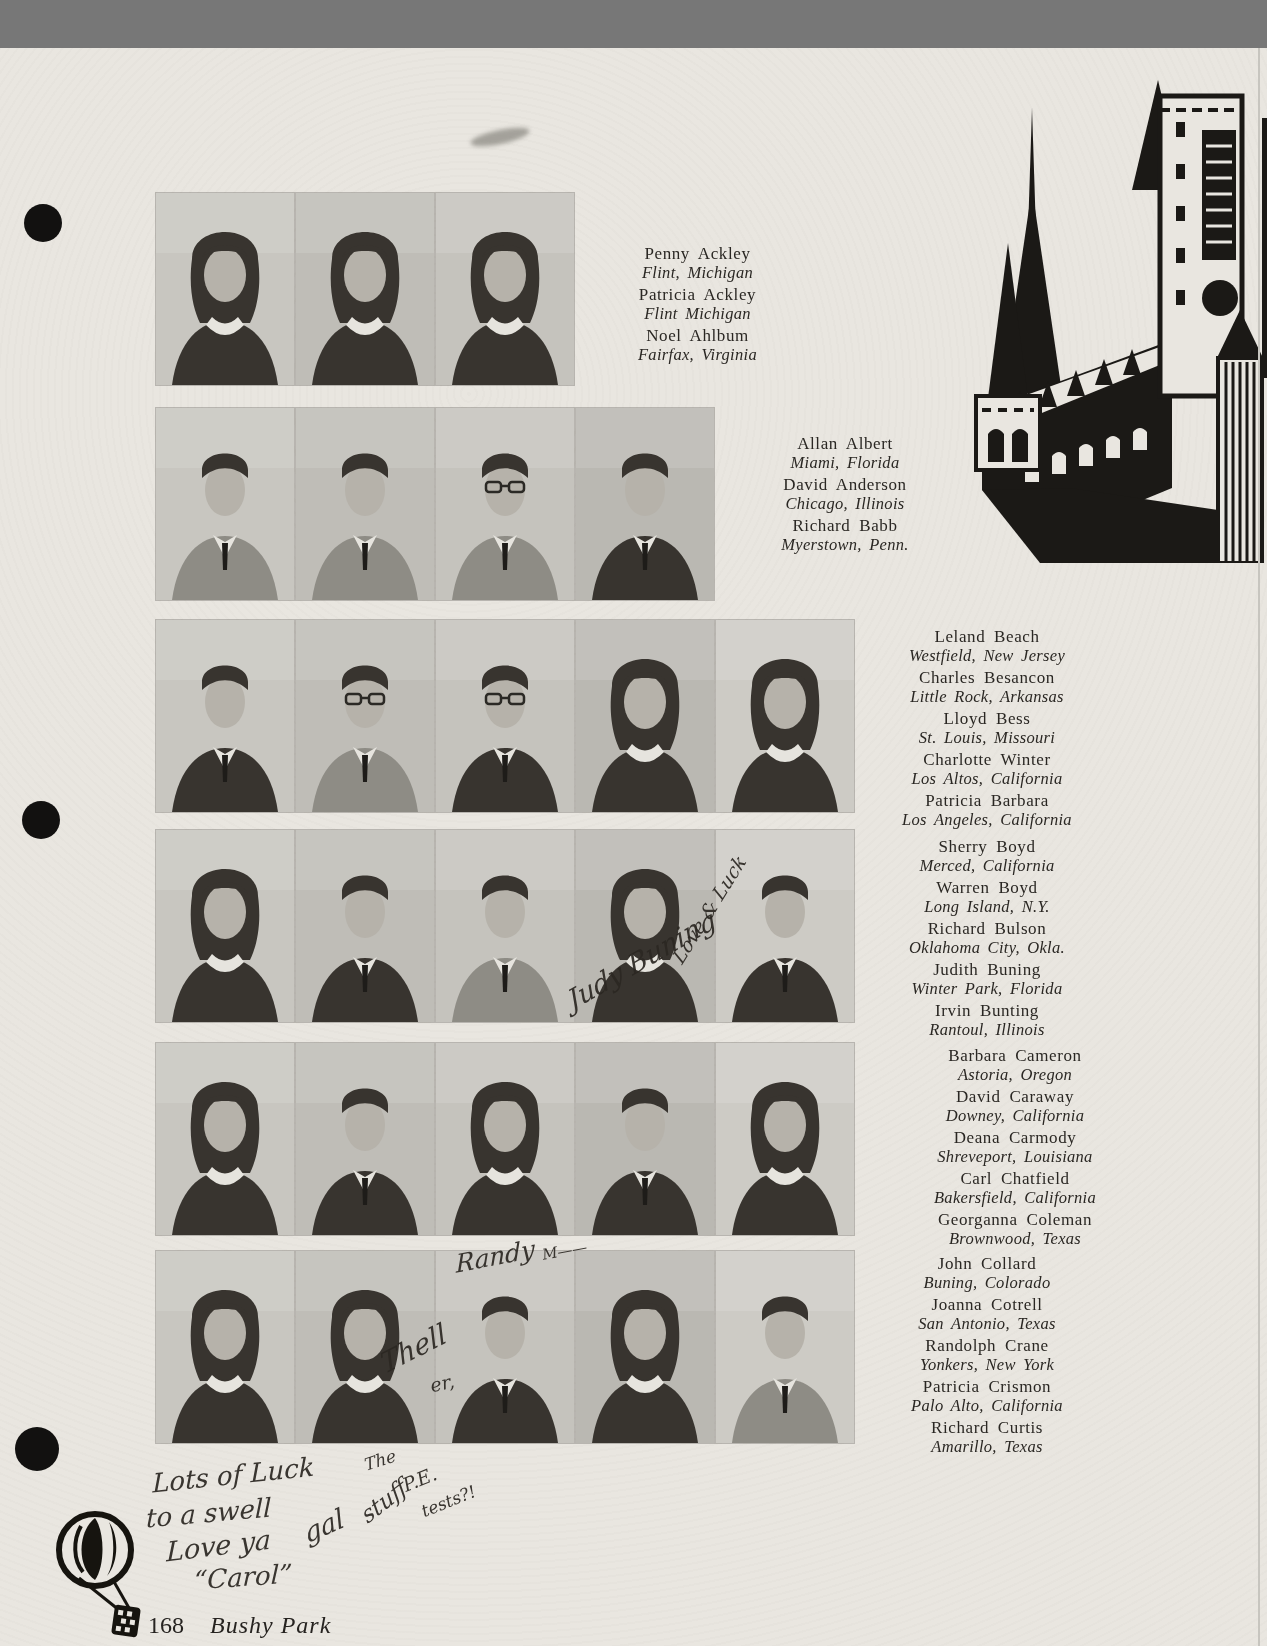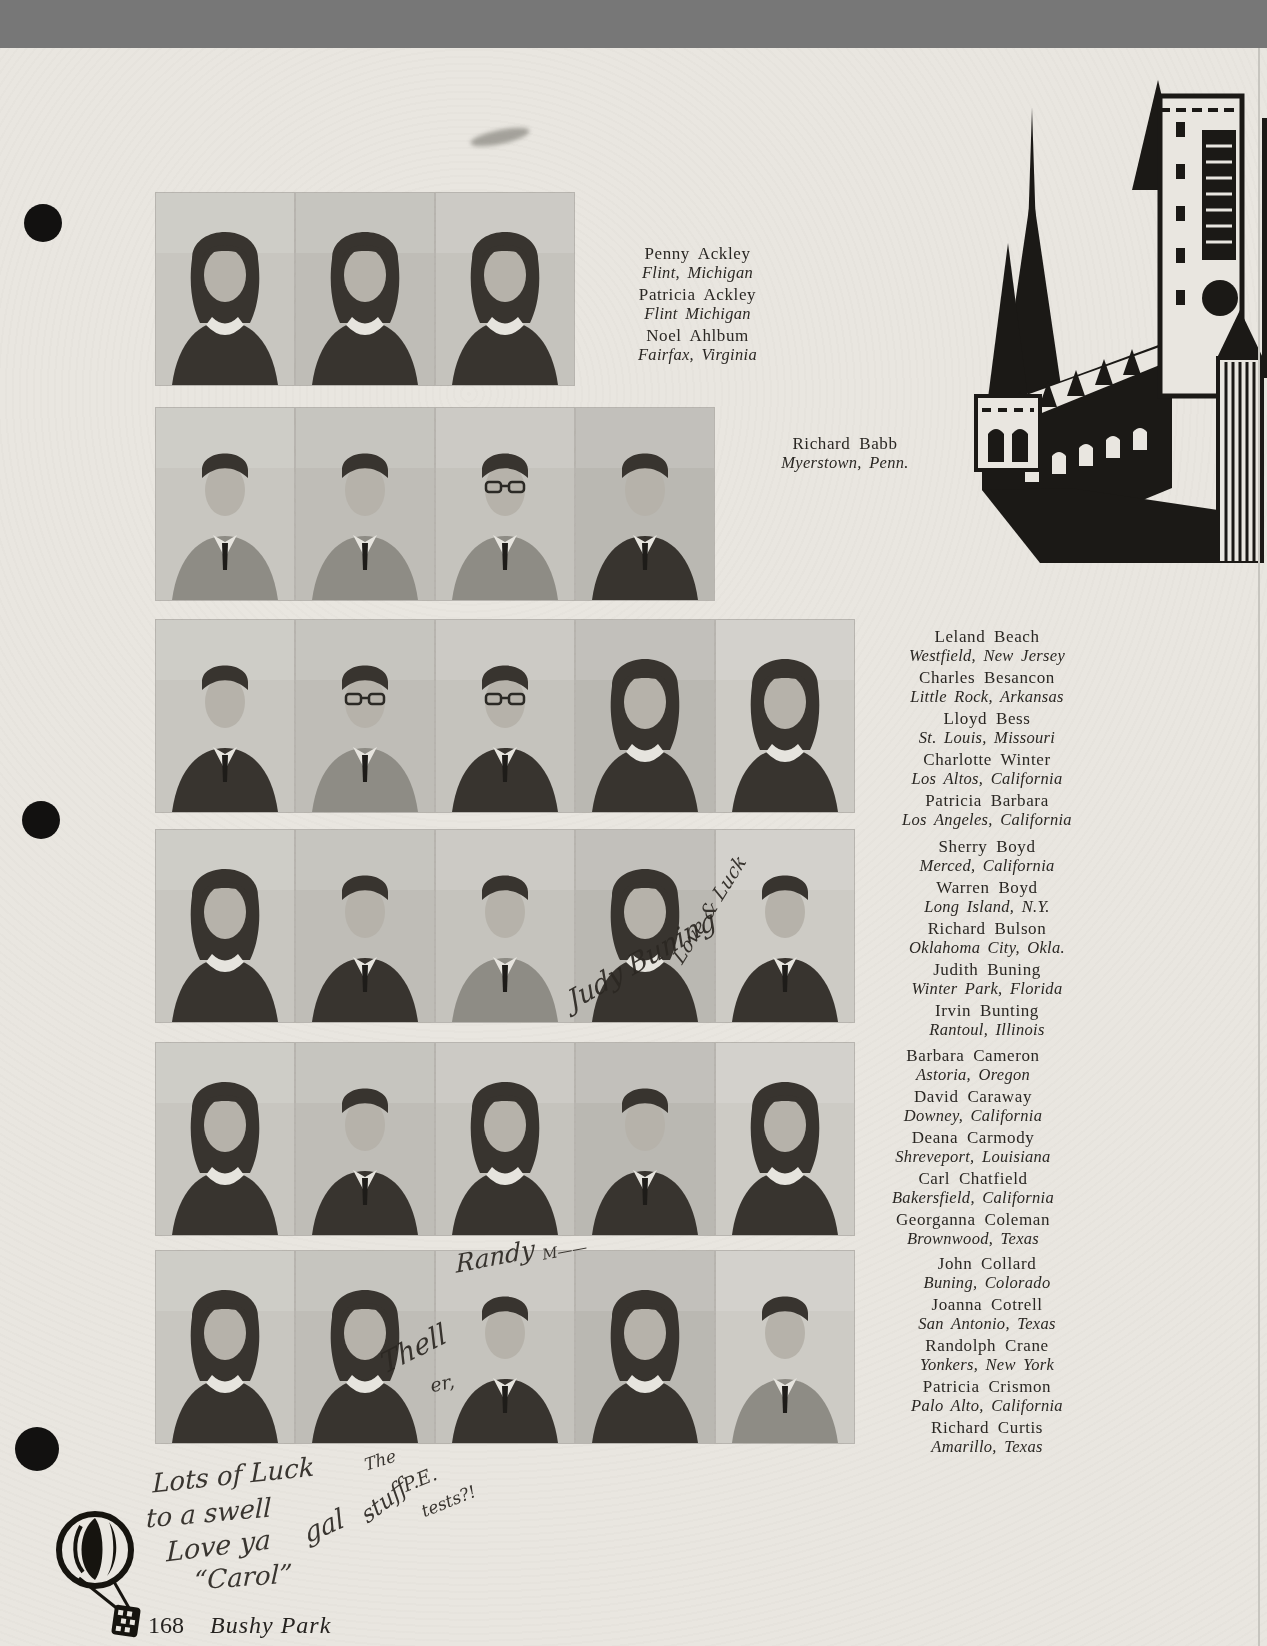--- a/index.html
+++ b/index.html
@@ -216,6 +216,10 @@
       </div>
       <div class="roster" style="left: 720px; top: 386px; width: 250px;">
         <div class="entry">
+          <div class="nm">Allan Albert</div>
+          <div class="ht">Miami, Florida</div>
+        </div>
+        <div class="entry">
           <div class="nm">Richard Babb</div>
           <div class="ht">Myerstown, Penn.</div>
         </div>

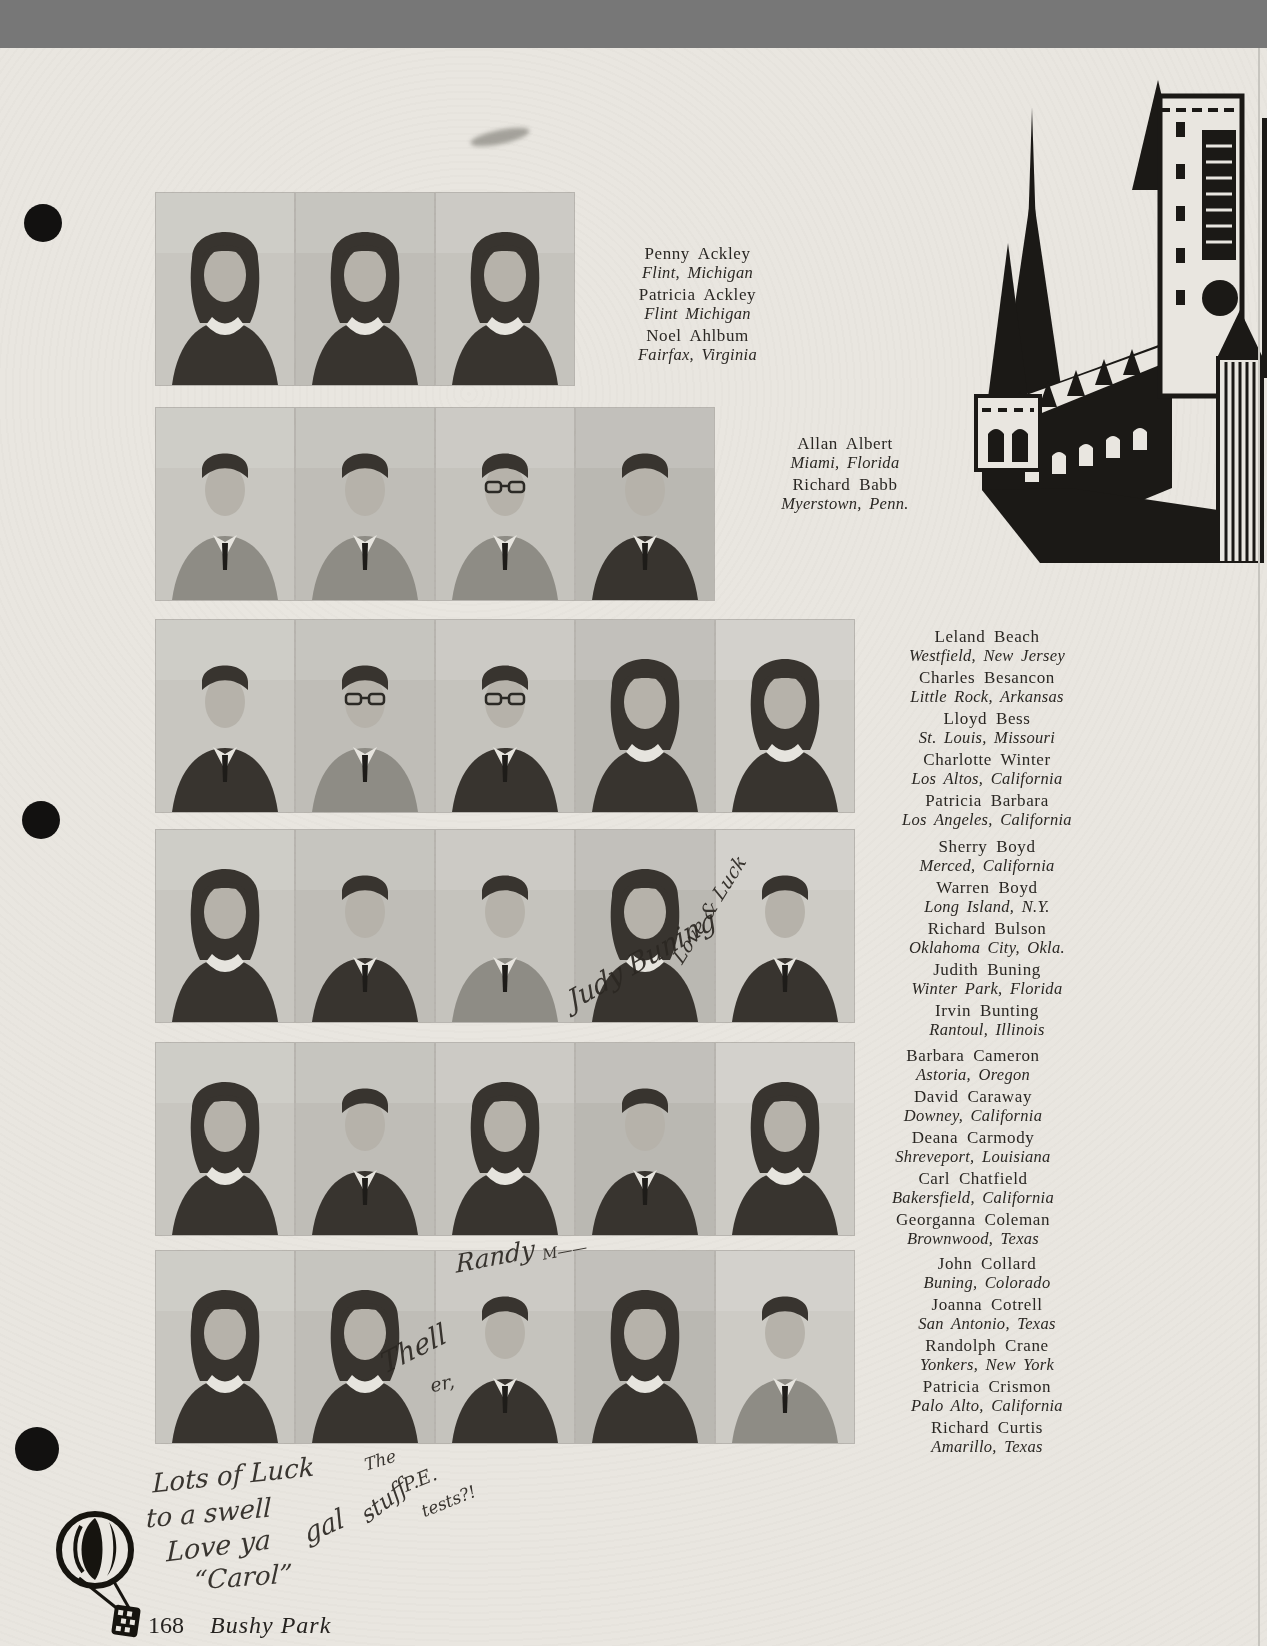--- a/index.html
+++ b/index.html
@@ -220,6 +220,10 @@
           <div class="ht">Miami, Florida</div>
         </div>
         <div class="entry">
+          <div class="nm">David Anderson</div>
+          <div class="ht">Chicago, Illinois</div>
+        </div>
+        <div class="entry">
           <div class="nm">Richard Babb</div>
           <div class="ht">Myerstown, Penn.</div>
         </div>

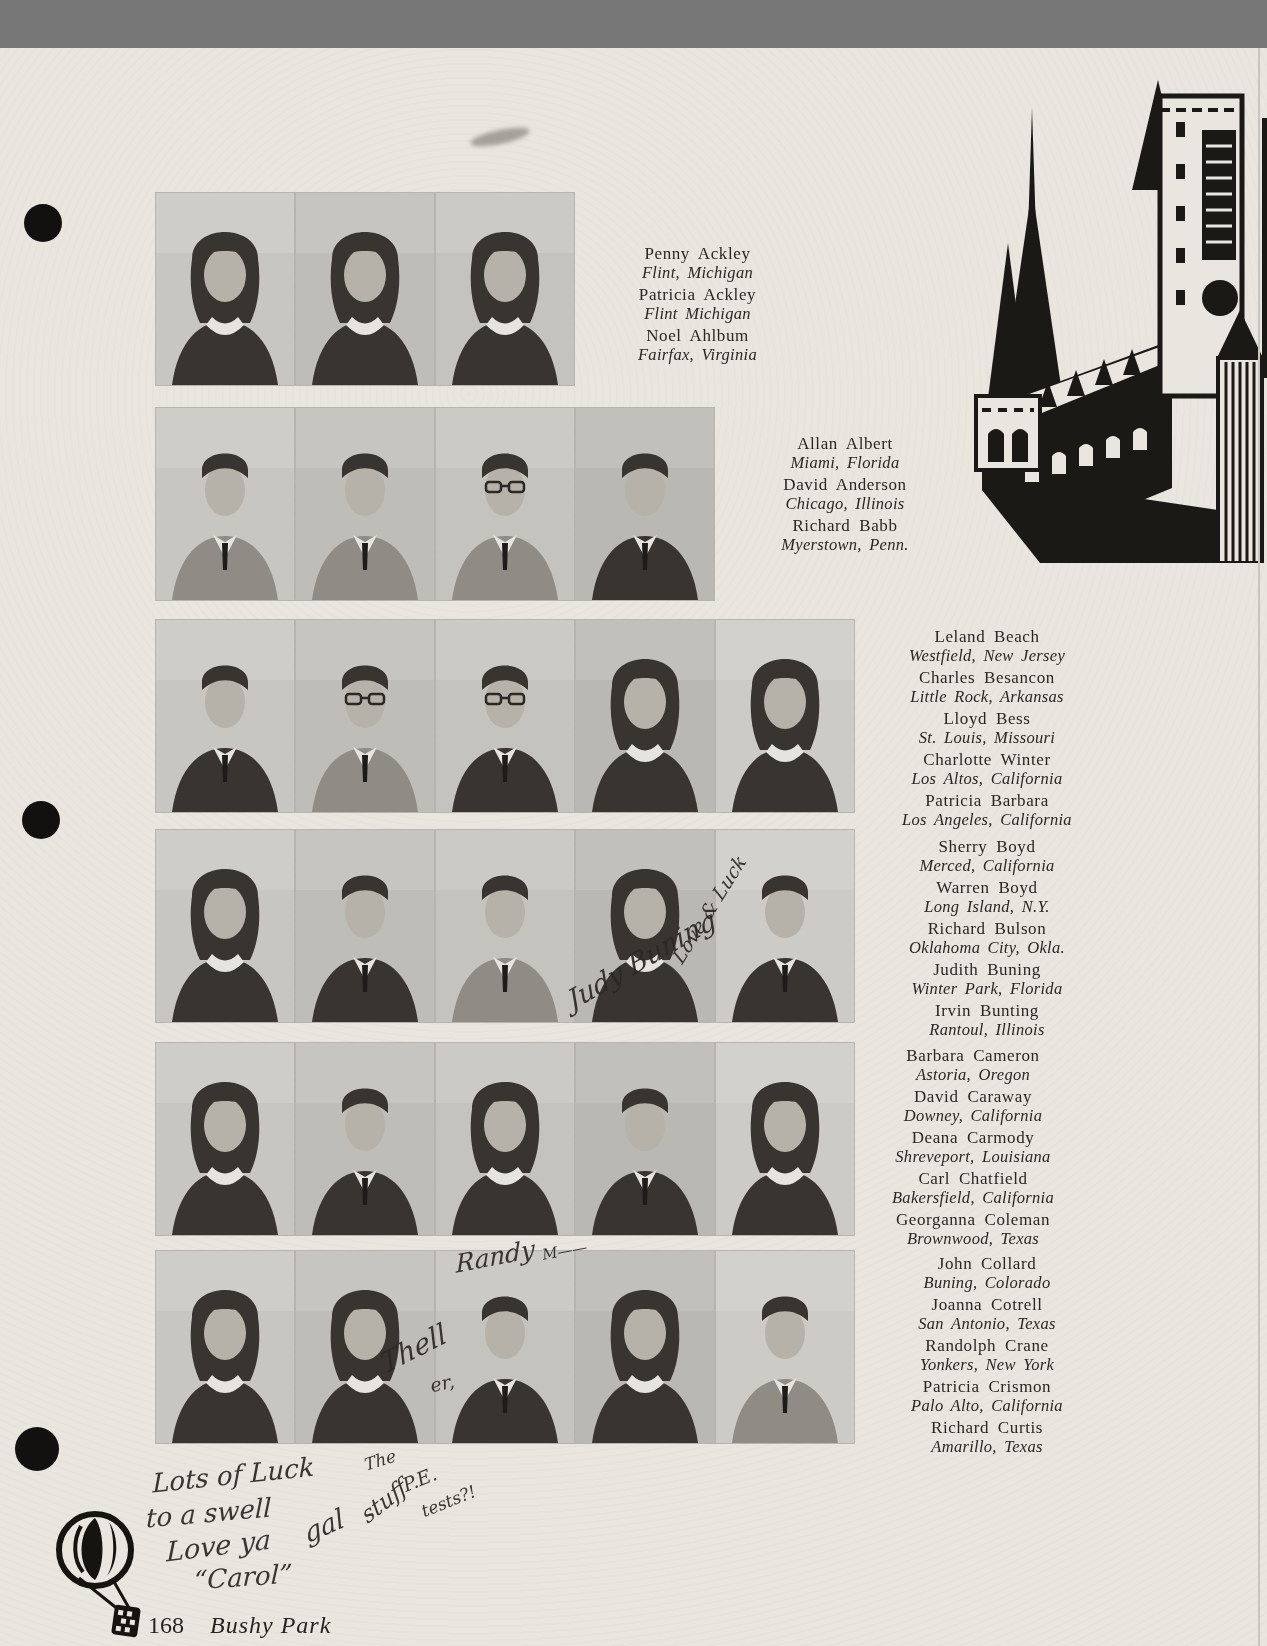--- a/index.html
+++ b/index.html
@@ -447,7 +447,7 @@
           <path d="M50,132 Q69,152 88,132 L82,124 Q69,137 56,124 Z" fill="#e6e4de"></path>
         </svg>
       </div>
-      <div class="roster" style="left: 866px; top: 998px; width: 214px;">
+      <div class="roster" style="left: 908px; top: 998px; width: 214px;">
         <div class="entry">
           <div class="nm">Barbara Cameron</div>
           <div class="ht">Astoria, Oregon</div>

